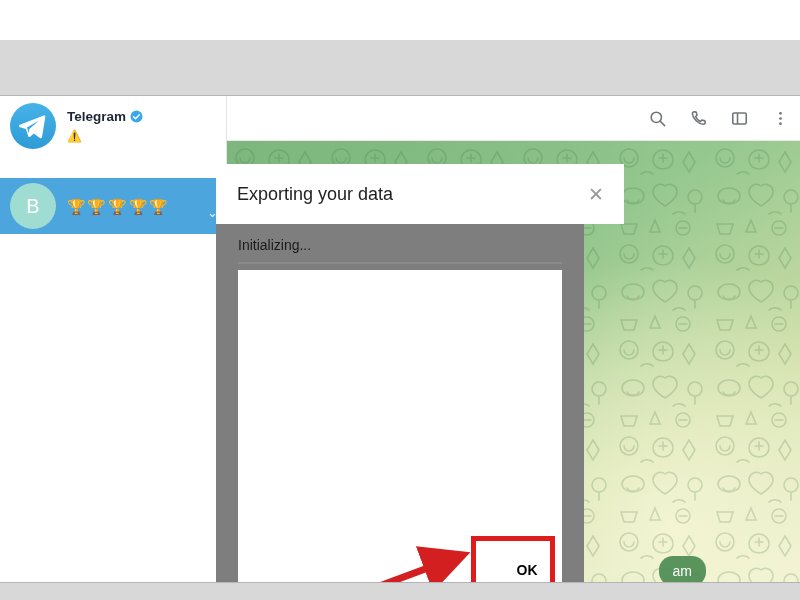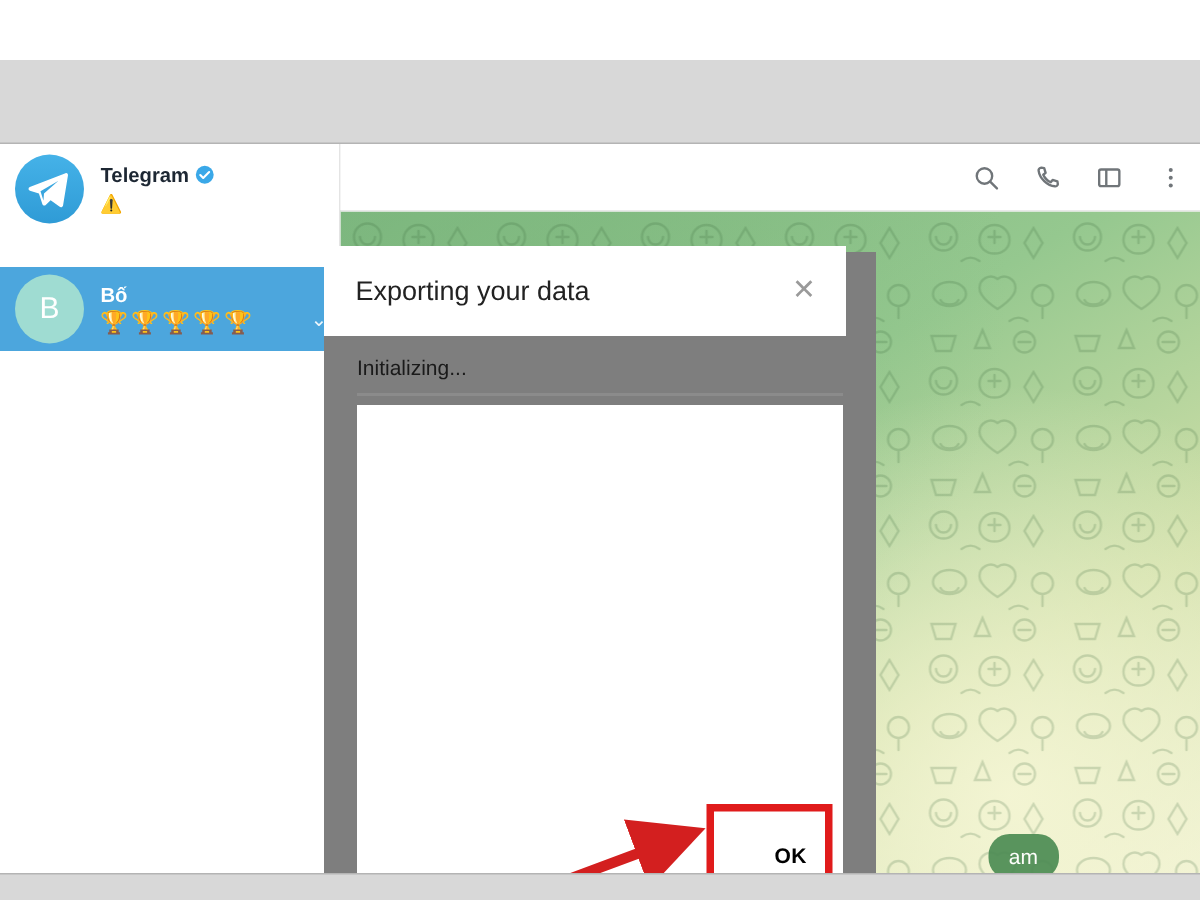--- a/index.html
+++ b/index.html
@@ -376,9 +376,6 @@
           <span>B</span>
         </div>
         <div class="chat-meta">
-          <div class="chat-title">
-            <span>Bố</span>
-          </div>
           <div class="trophies">🏆🏆🏆🏆🏆</div>
         </div>
         <span class="chevron-sel">⌄</span>

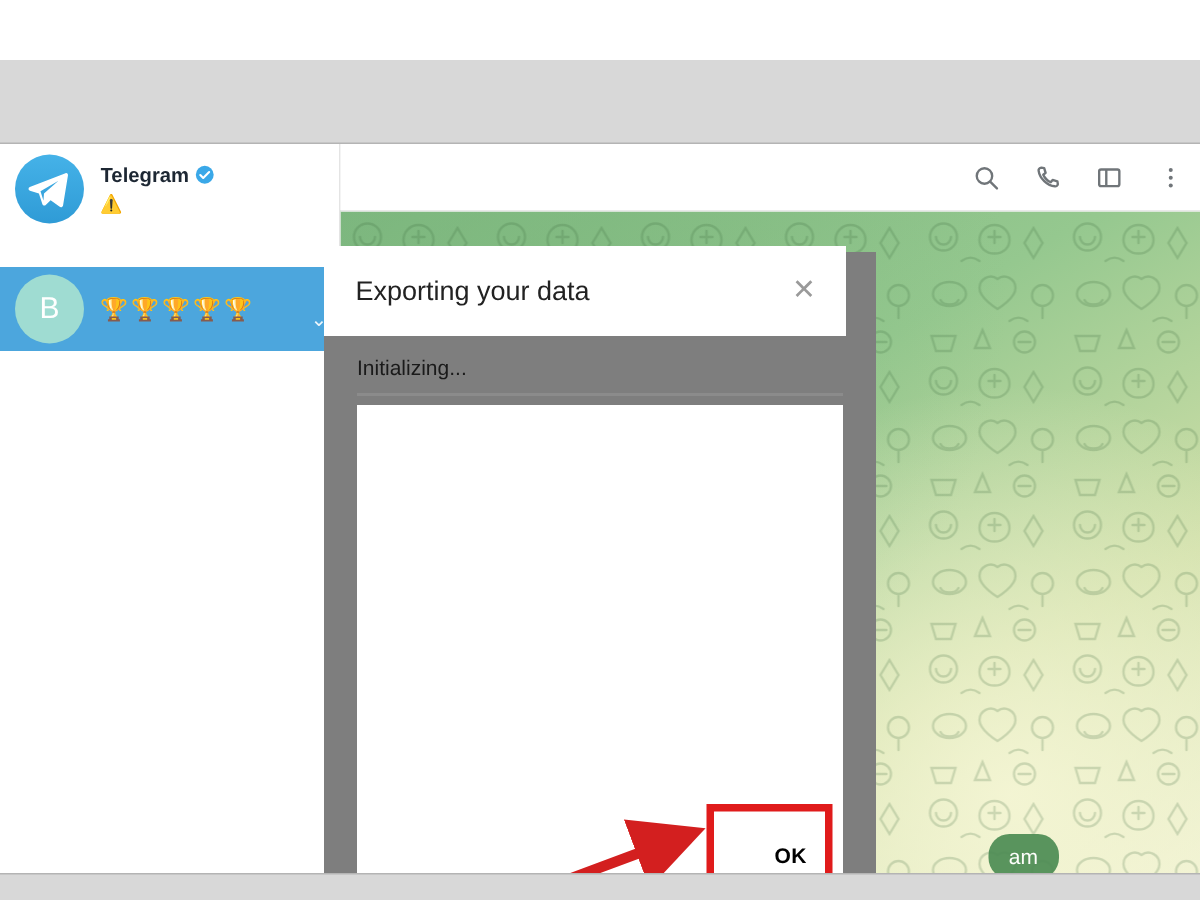--- a/index.html
+++ b/index.html
@@ -230,7 +230,7 @@
     position: absolute;
     left: 216px;
     top: 68px;
-    width: 348px;
+    width: 408px;
     height: 60px;
     background: #ffffff;
     z-index: 24;

